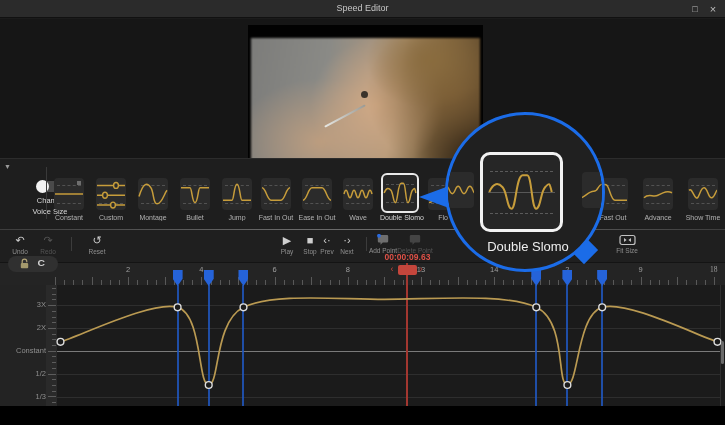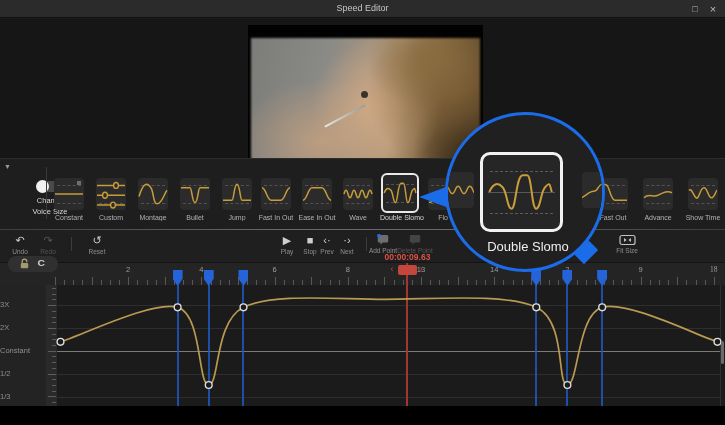--- a/index.html
+++ b/index.html
@@ -74,7 +74,7 @@
   .ycol { position:absolute; left:0; top:285px; width:46px; height:140px; background:#232323; }
   .tickcol { position:absolute; left:46px; top:285px; width:11px; height:140px; background:#2a2a2a; }
   .gtick { position:absolute; right:1px; height:1px; background:#5c5c5c; }
-  .ylab { position:absolute; left:0; width:46px; text-align:left; font-size:7.5px; color:#8f8f8f; margin-top:-5px; }
+  .ylab { position:absolute; left:0; width:46px; text-align:right; font-size:7.5px; color:#8f8f8f; margin-top:-5px; }
   .gridline { position:absolute; left:57px; width:663px; height:1px; background:#2e2e2e; z-index:1; }
   .gridline.orig { background:#7a7a7a; }
   .vline { position:absolute; top:285px; width:2px; height:140px; margin-left:-1px; background:#2057c0; opacity:.85; z-index:2; }

